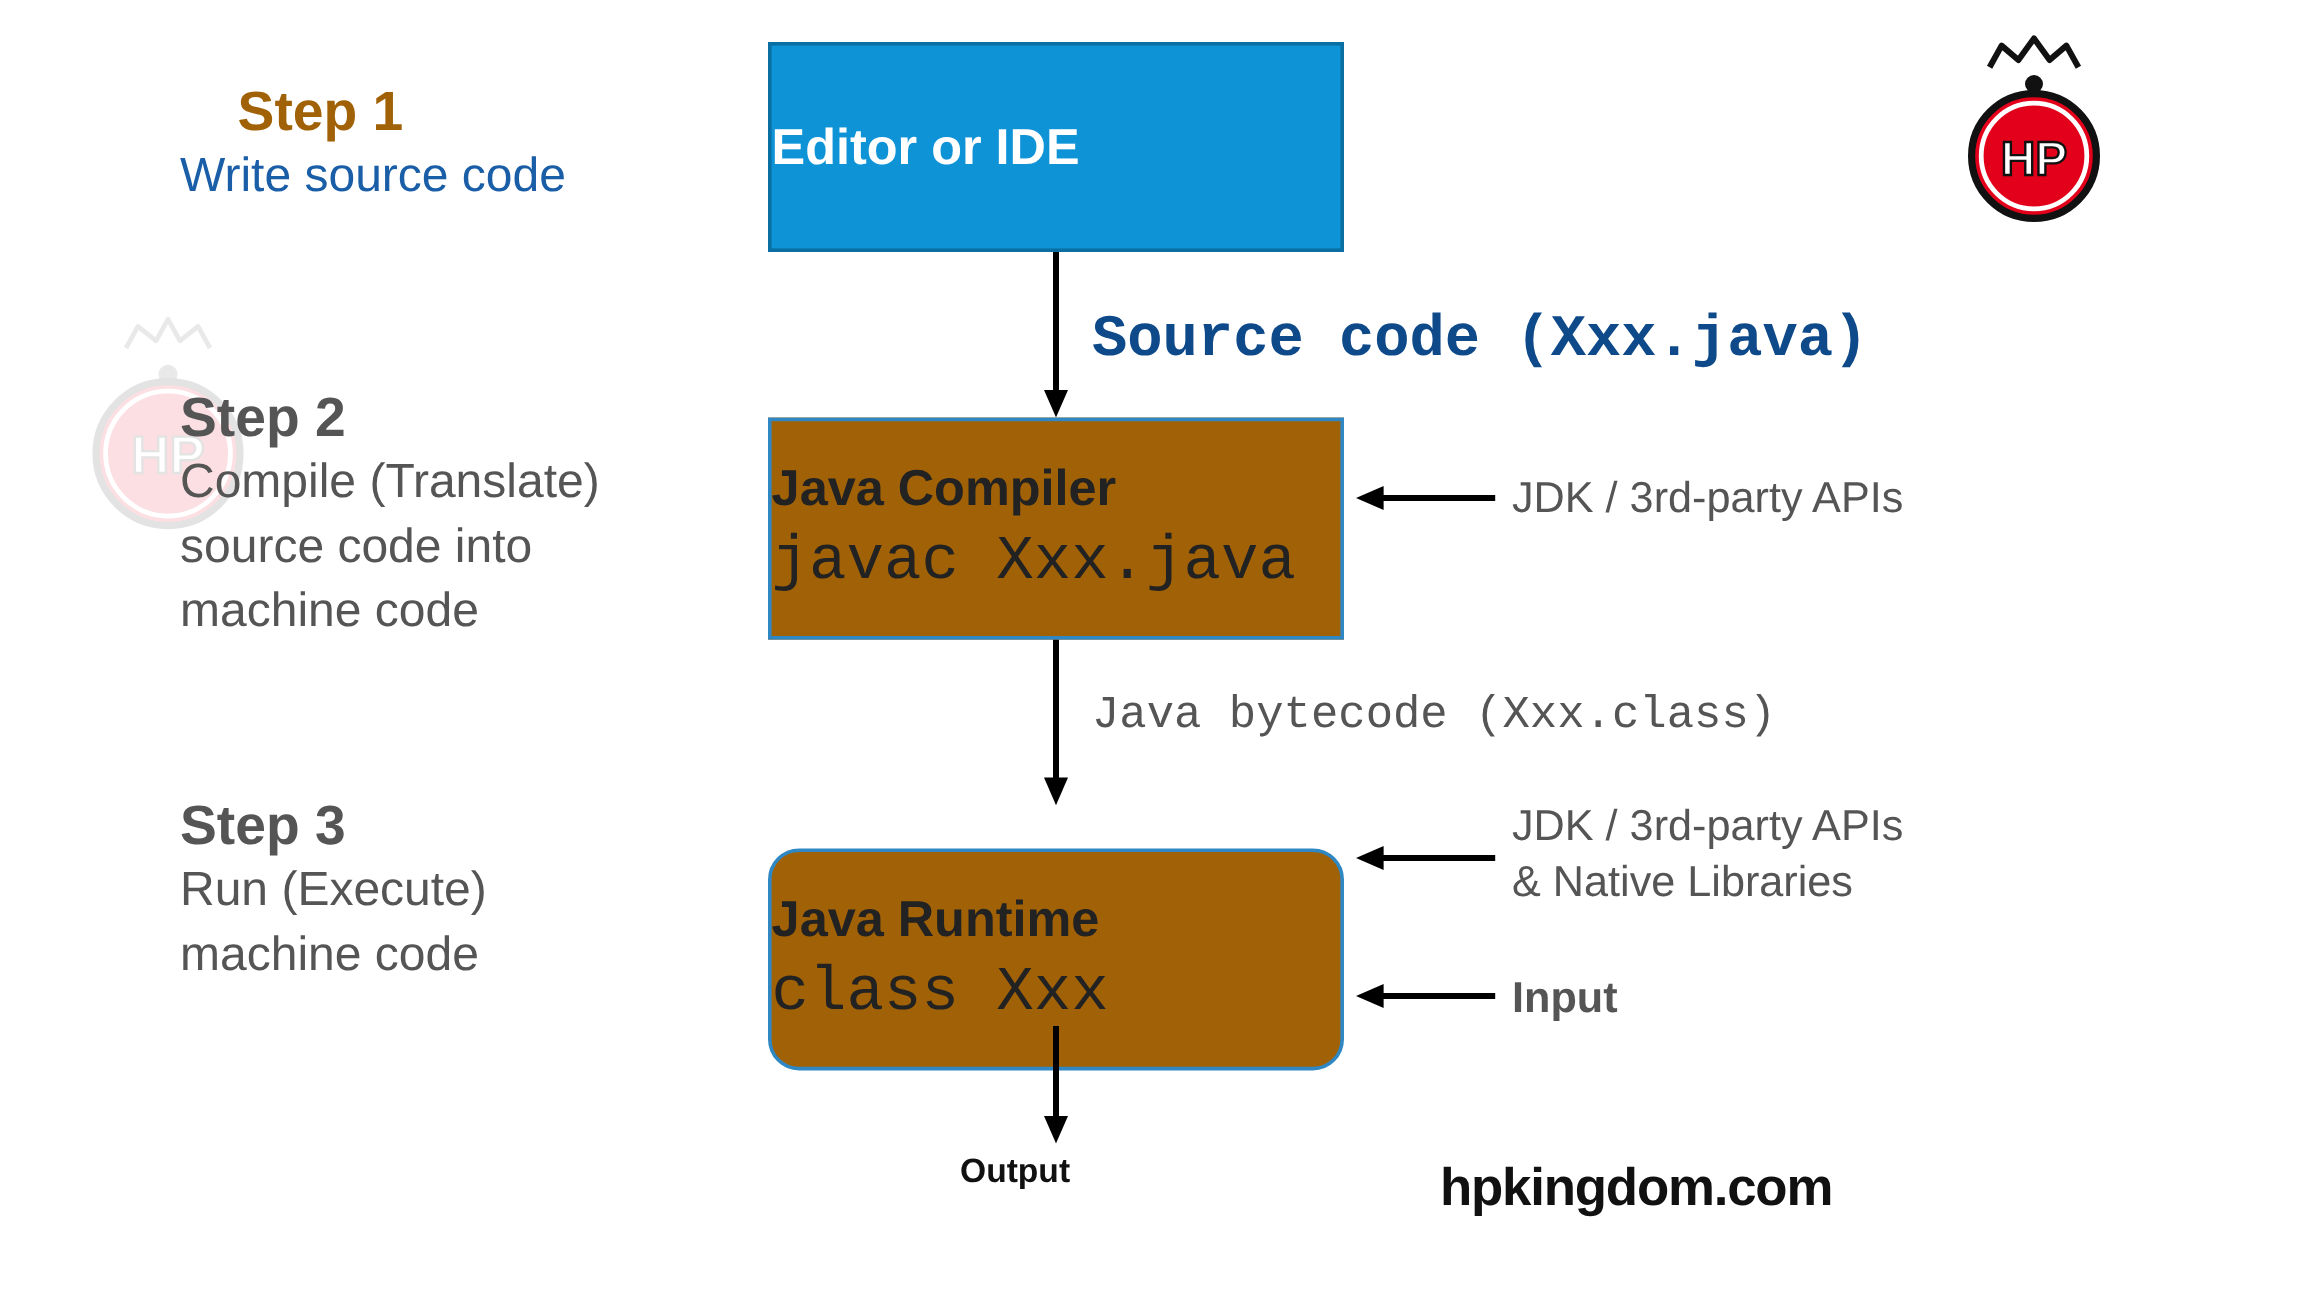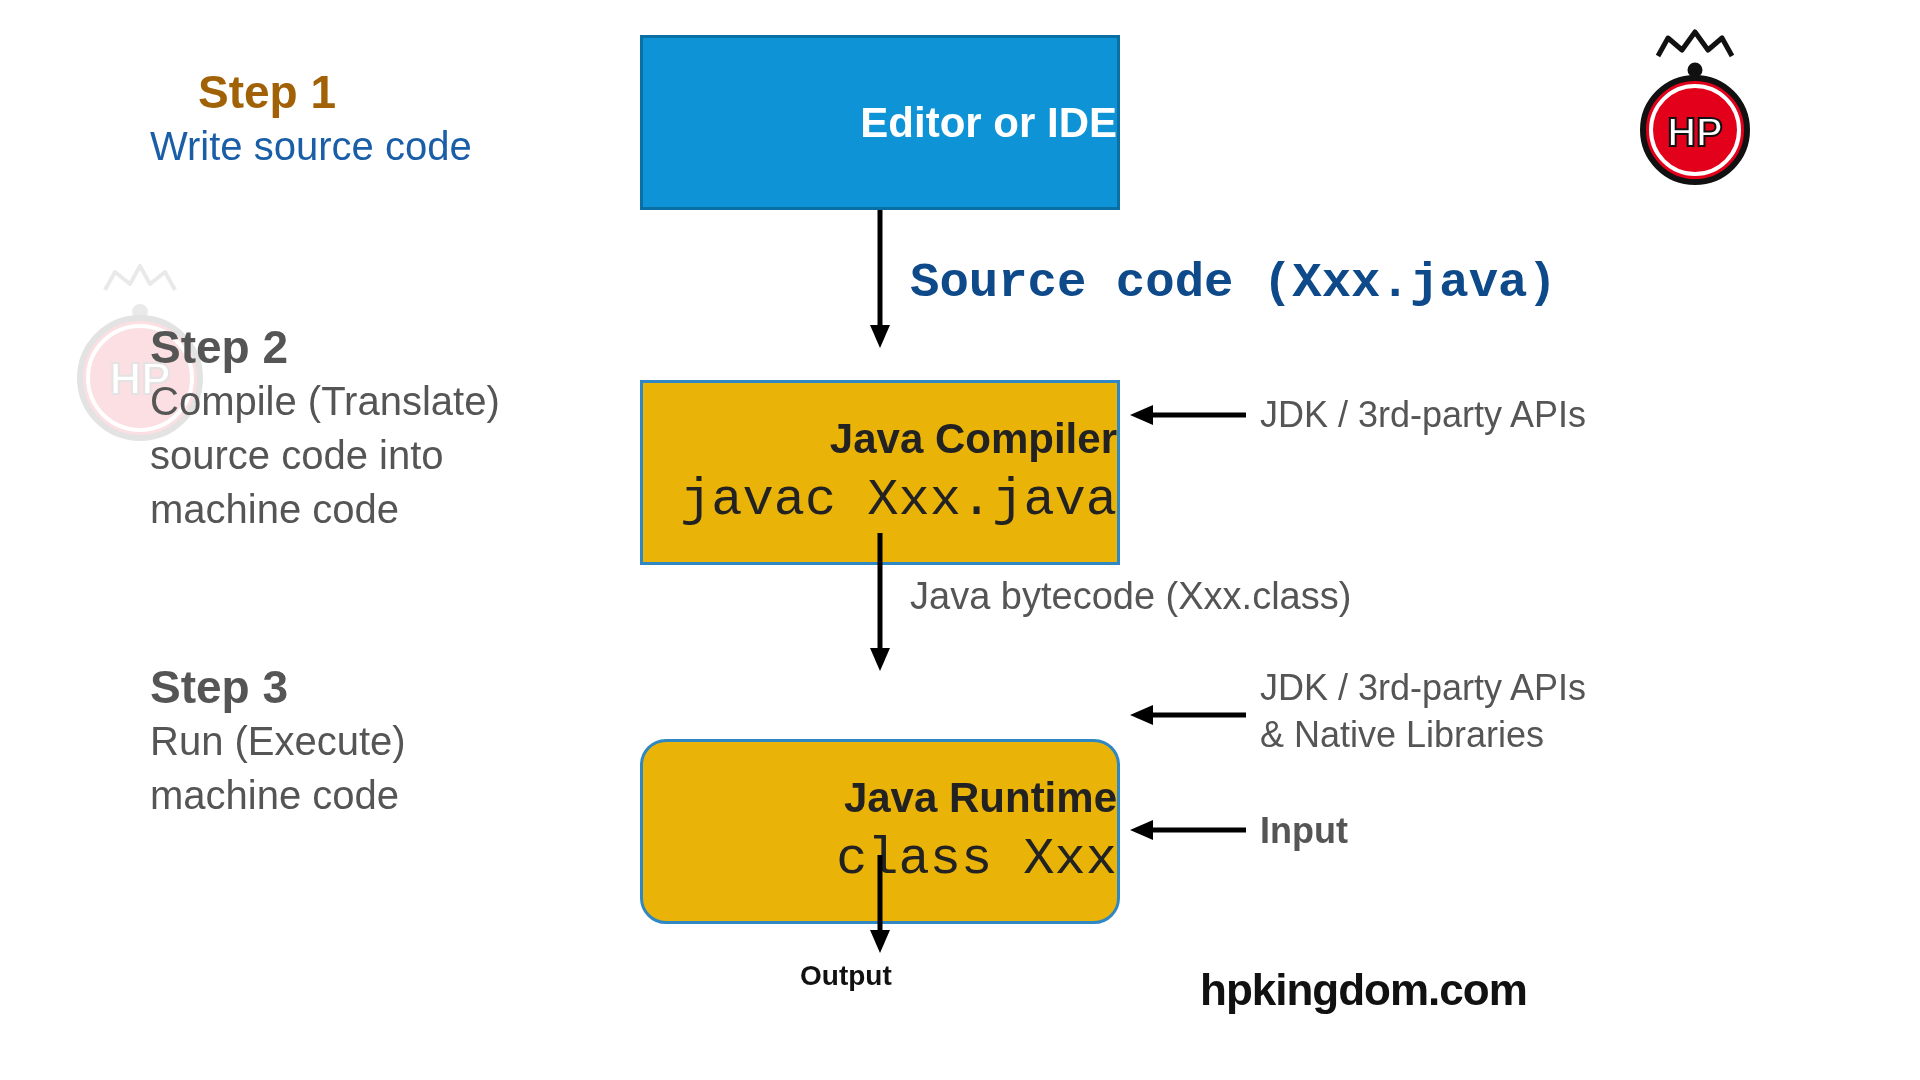--- a/index.html
+++ b/index.html
@@ -12,7 +12,7 @@
   .step1 .step-sub{color:#1a5ea8;}
   .grey{color:#555;}
   
-  .box{border:3px solid;box-sizing:border-box;text-align:center;display:flex;flex-direction:column;justify-content:center;align-items:flex-end;}
+  .box{border:3px solid;box-sizing:border-box;text-align:center;display:flex;flex-direction:column;justify-content:center;align-items:flex-start;}
   .box1{background:#0e93d7;border-color:#0a6fa3;color:#fff;}
   .box1 .title{font-weight:700;font-size:46px;}
   .box2,.box3{background:#eab308;border-color:#2f87c3;color:#222;margin-top:32px;}

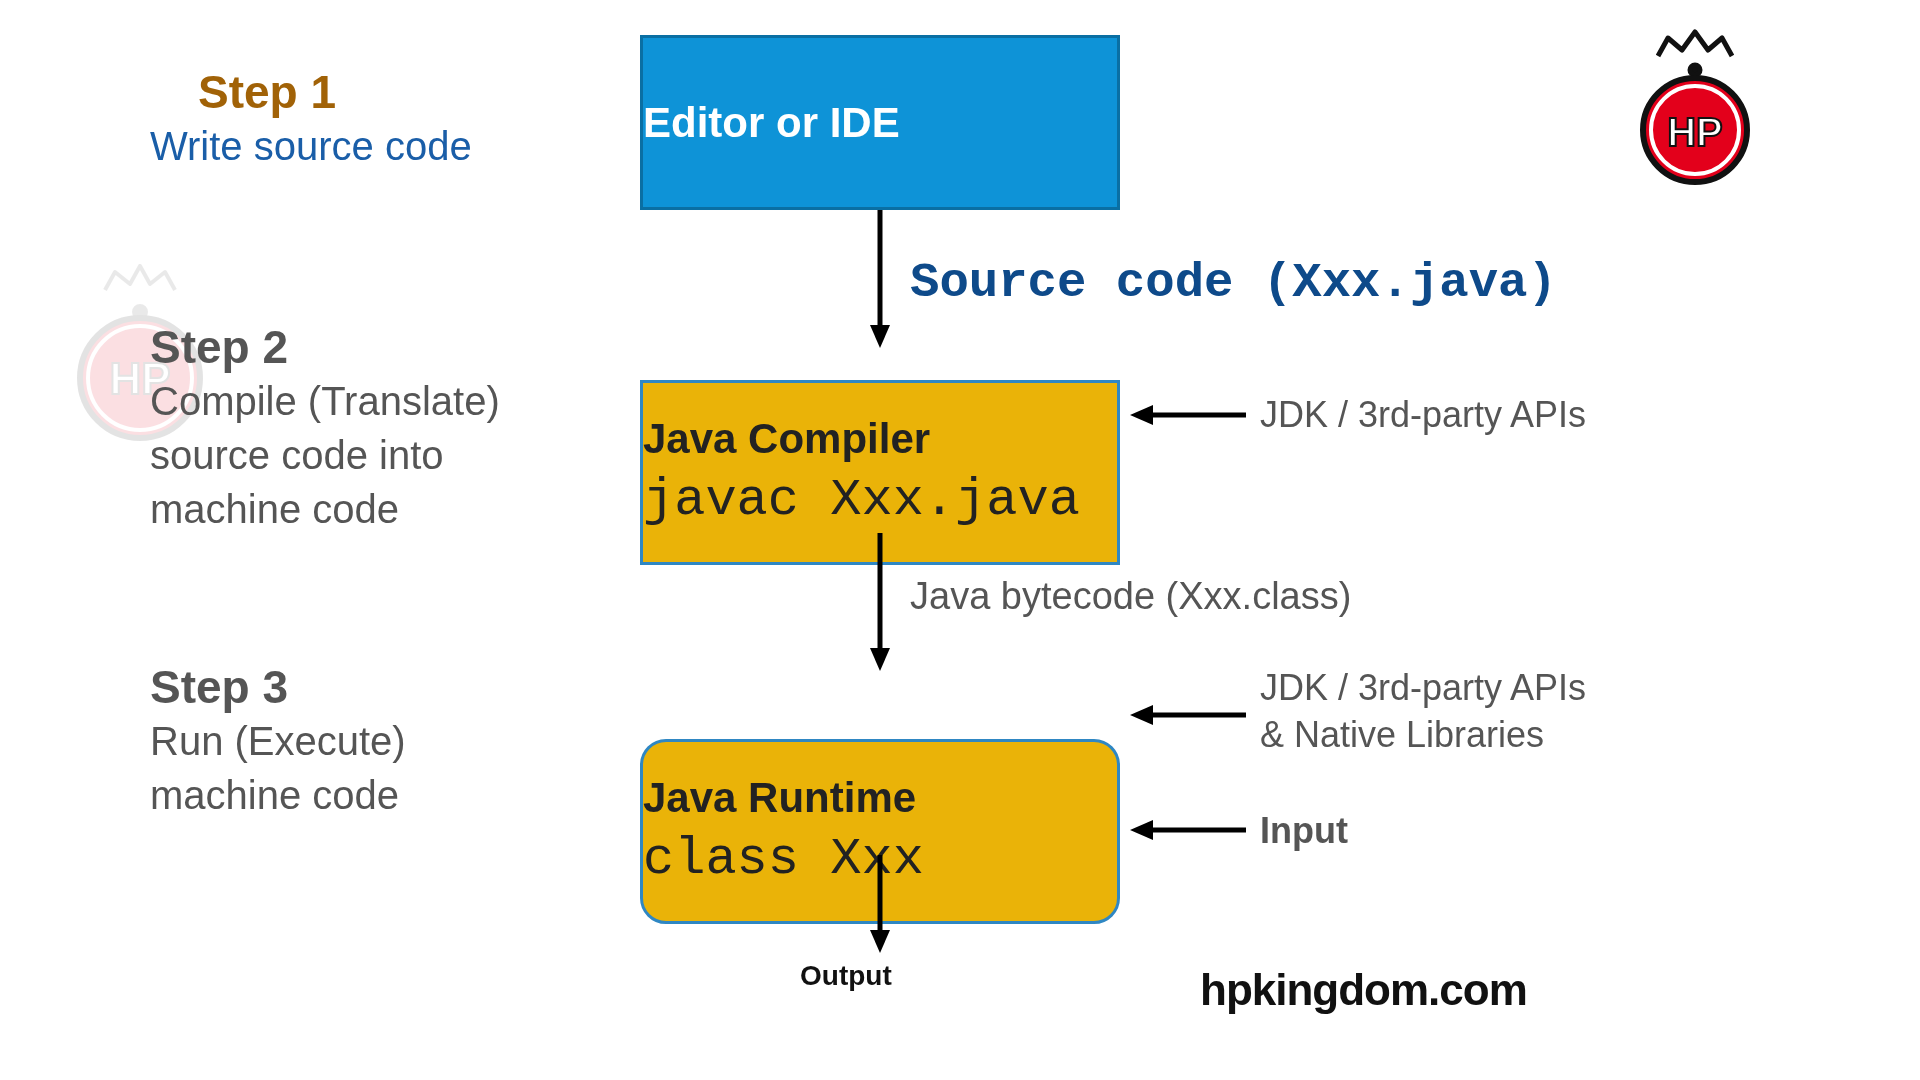--- a/index.html
+++ b/index.html
@@ -15,7 +15,7 @@
   .box{border:3px solid;box-sizing:border-box;text-align:center;display:flex;flex-direction:column;justify-content:center;align-items:flex-start;}
   .box1{background:#0e93d7;border-color:#0a6fa3;color:#fff;}
   .box1 .title{font-weight:700;font-size:46px;}
-  .box2,.box3{background:#eab308;border-color:#2f87c3;color:#222;margin-top:32px;}
+  .box2,.box3{background:#a16207;border-color:#2f87c3;color:#222;}
   .box .title{font-weight:700;font-size:42px;}
   .box .cmd{font-family:"Courier New",monospace;font-size:52px;margin-top:8px;}
   

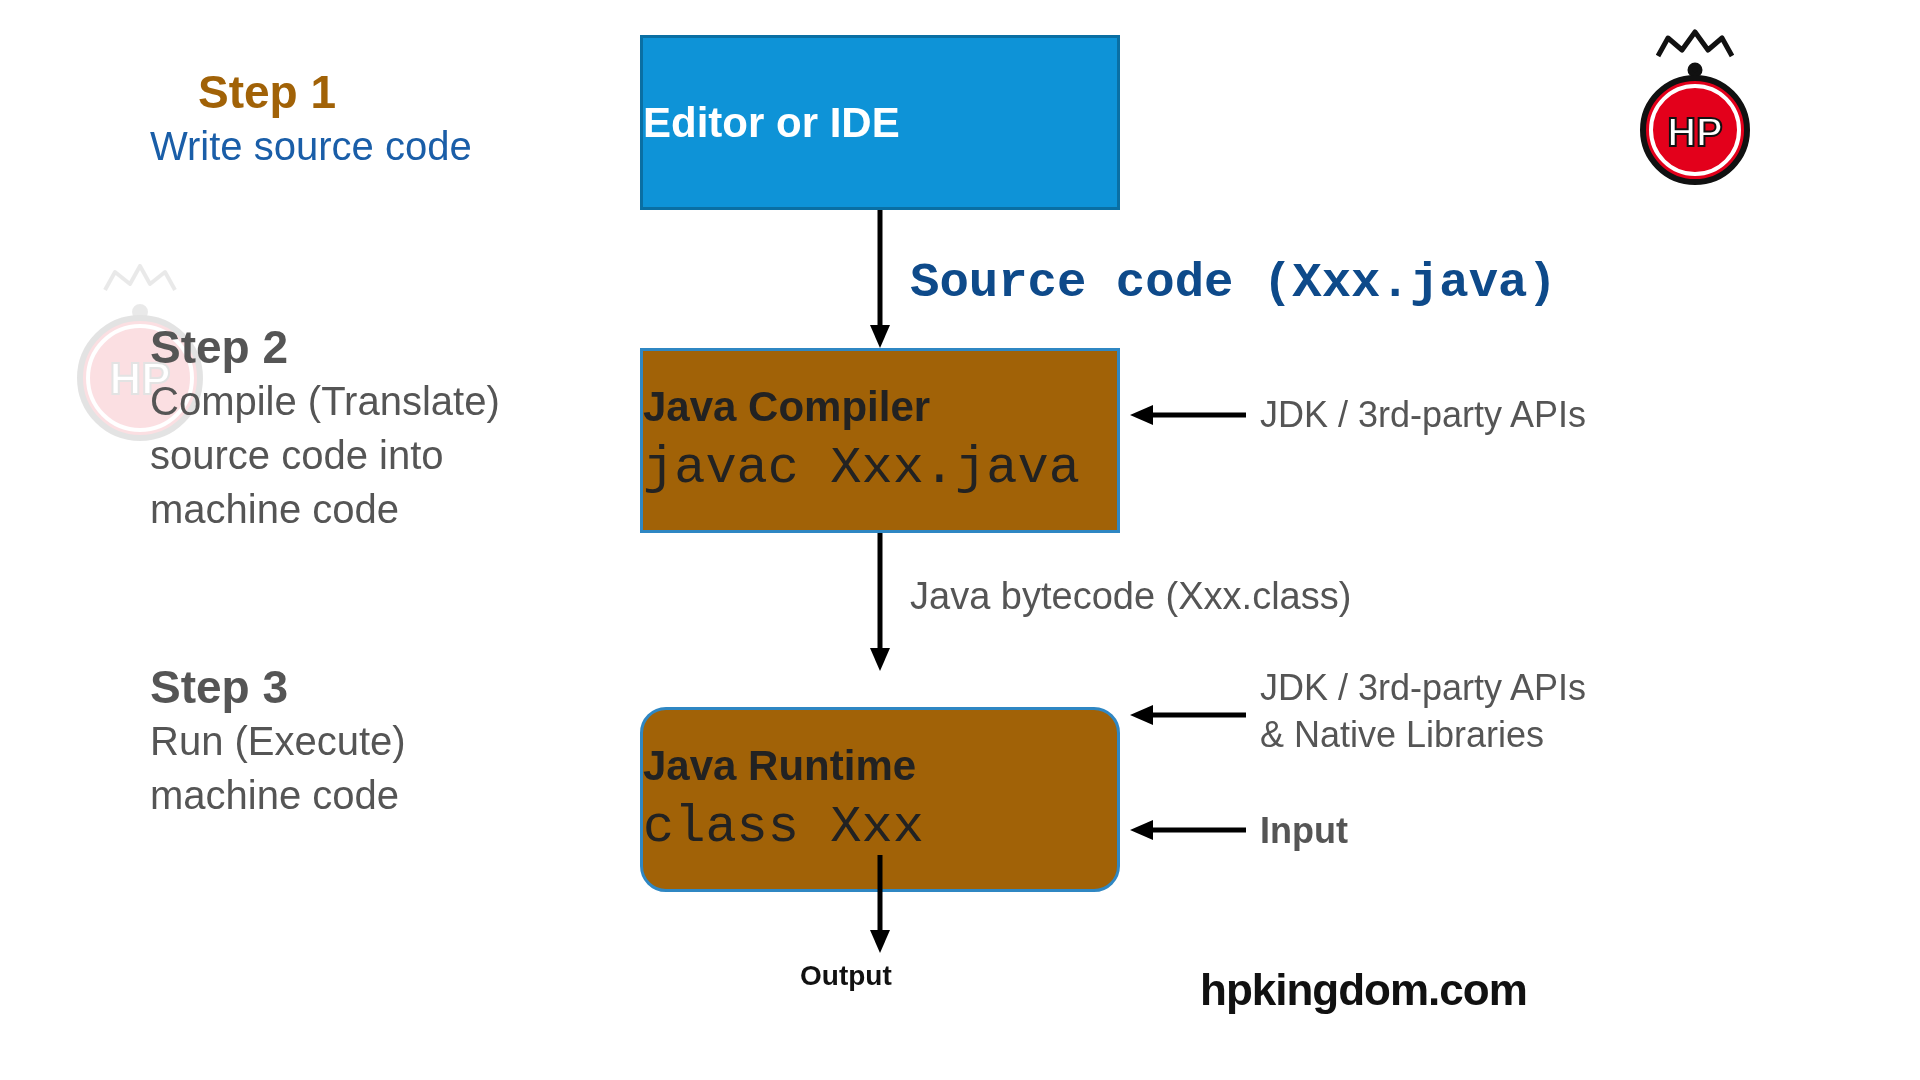--- a/index.html
+++ b/index.html
@@ -20,7 +20,7 @@
   .box .cmd{font-family:"Courier New",monospace;font-size:52px;margin-top:8px;}
   
   .lbl-blue{color:#0e4a8a;font-weight:700;font-family:"Courier New",monospace;font-size:49px;}
-  .lbl-grey{color:#555;font-family:Liberation Sans, sans-serif;font-size:38px;text-align:right;}
+  .lbl-grey{color:#555;font-family:Liberation Mono, monospace;font-size:38px;text-align:right;}
   .side{color:#555;font-size:36px;line-height:1.3;}
   .out{color:#111;font-weight:700;font-size:28px;}
   .brand{color:#111;font-weight:900;font-size:44px;letter-spacing:-1px;}

